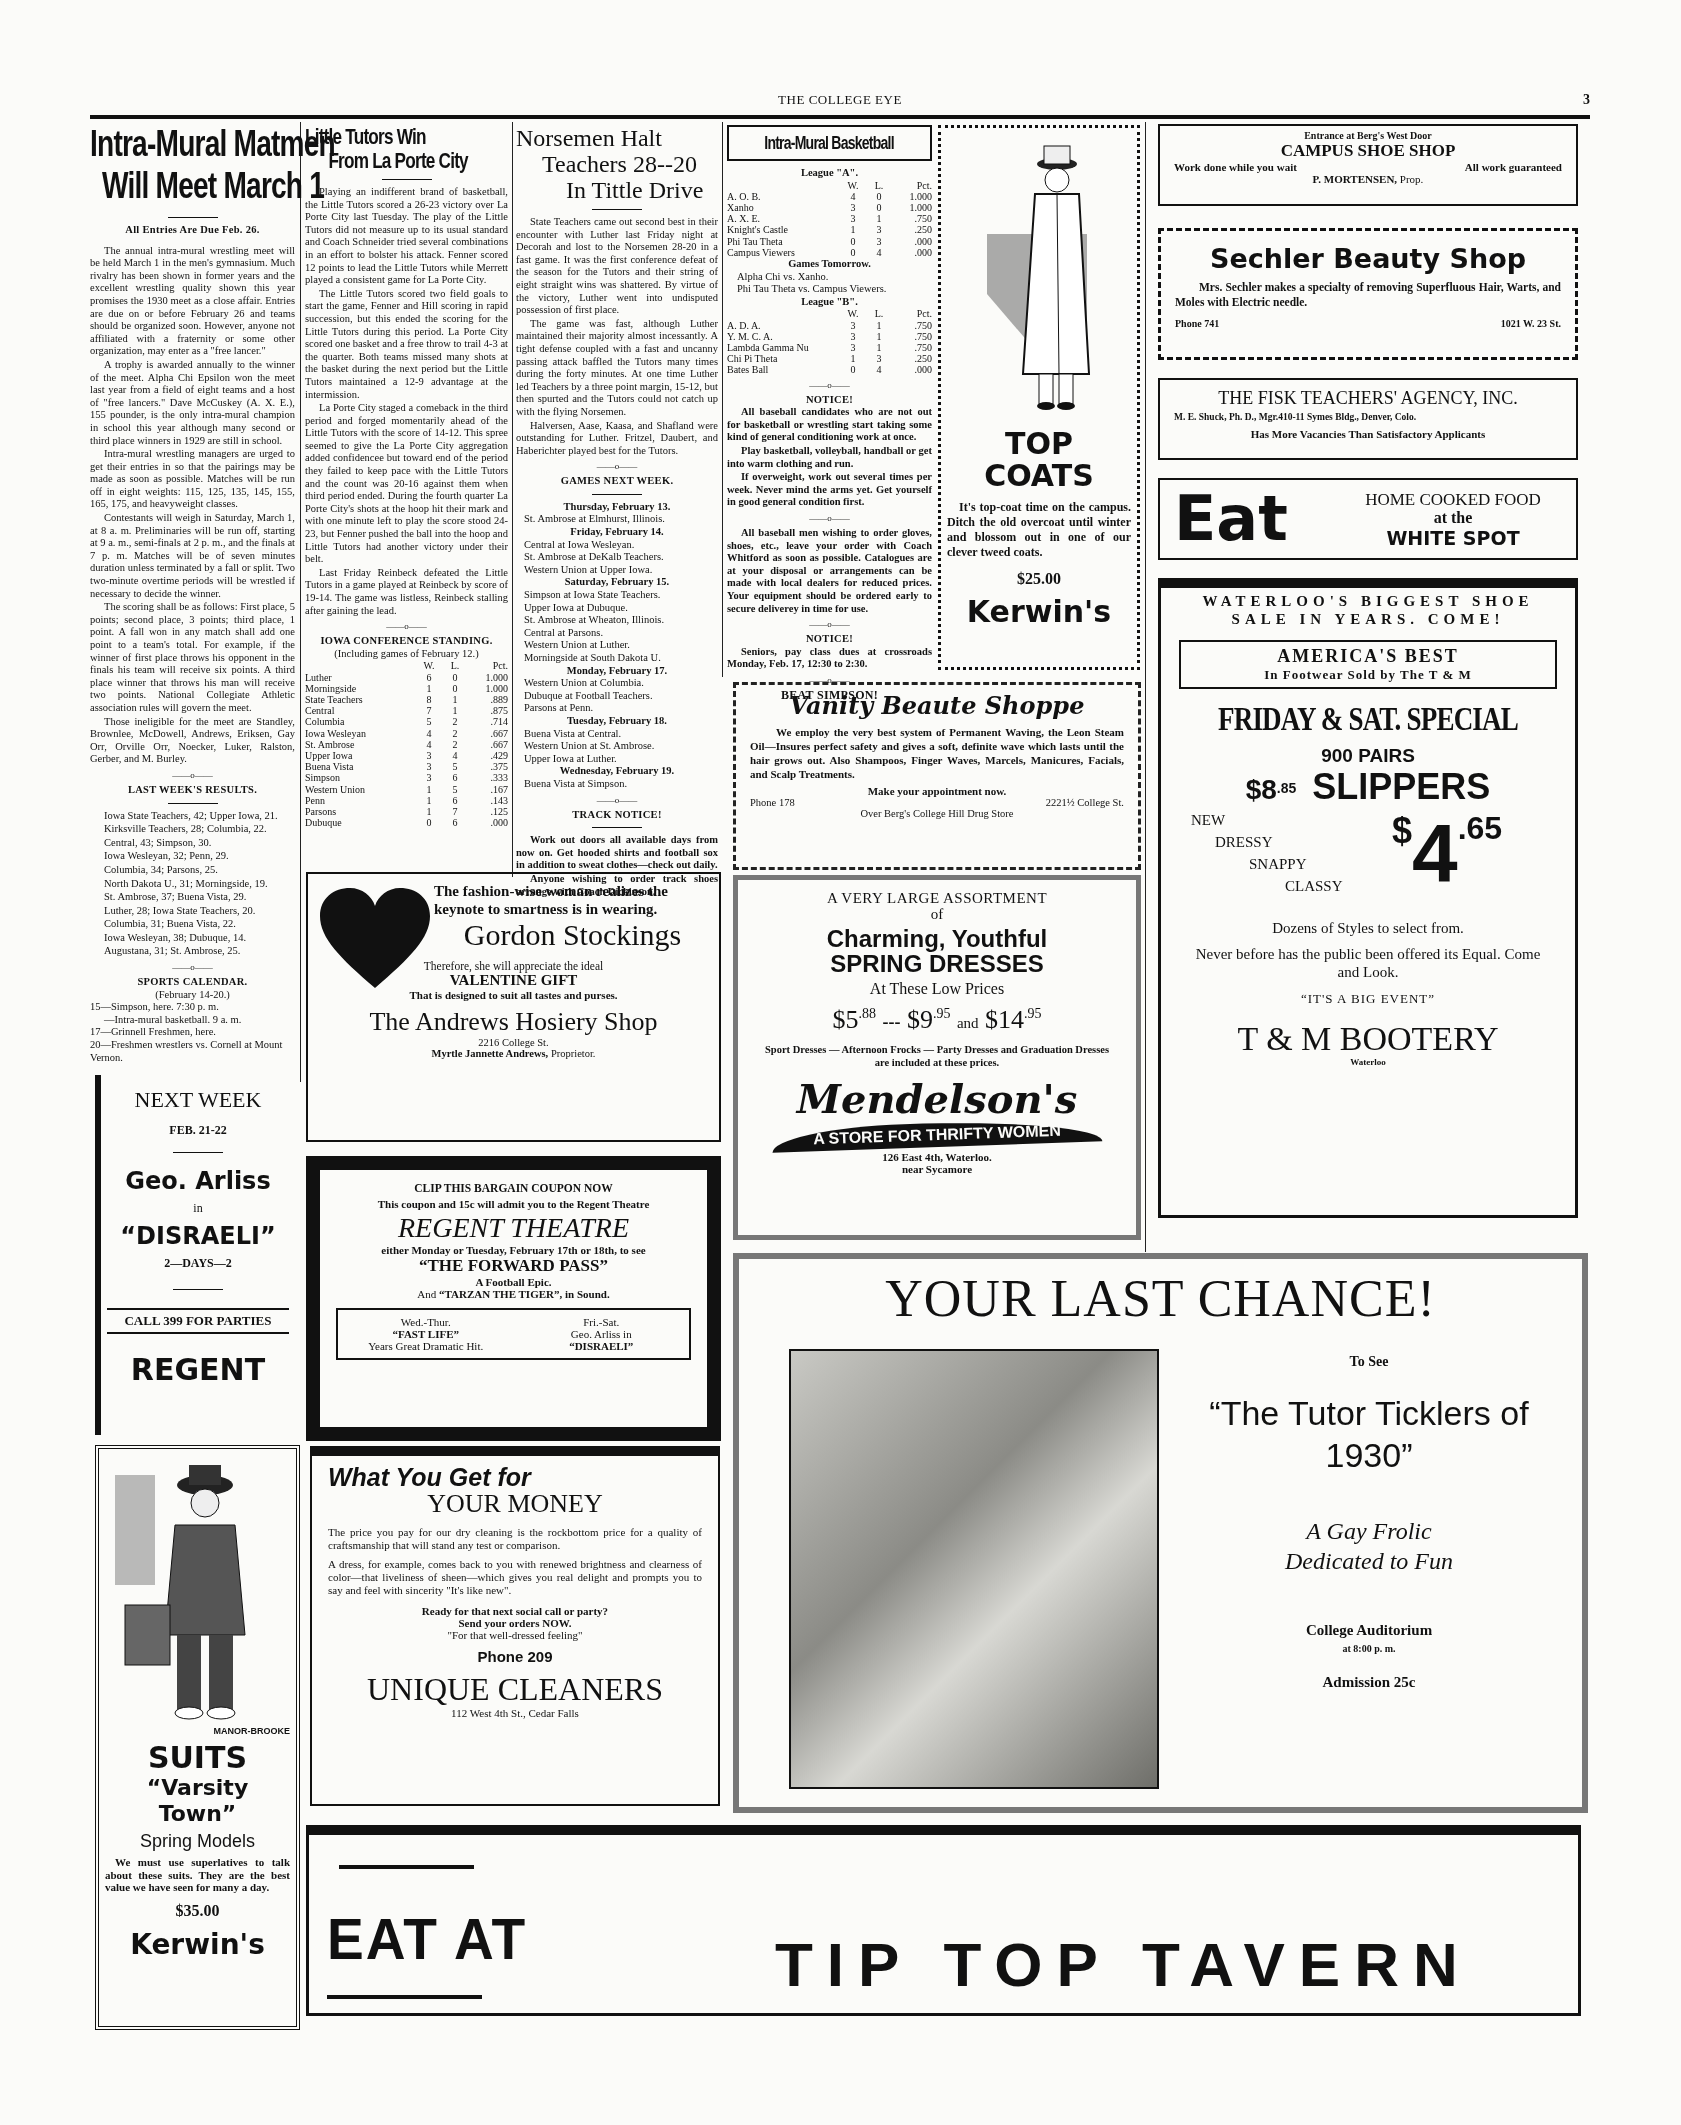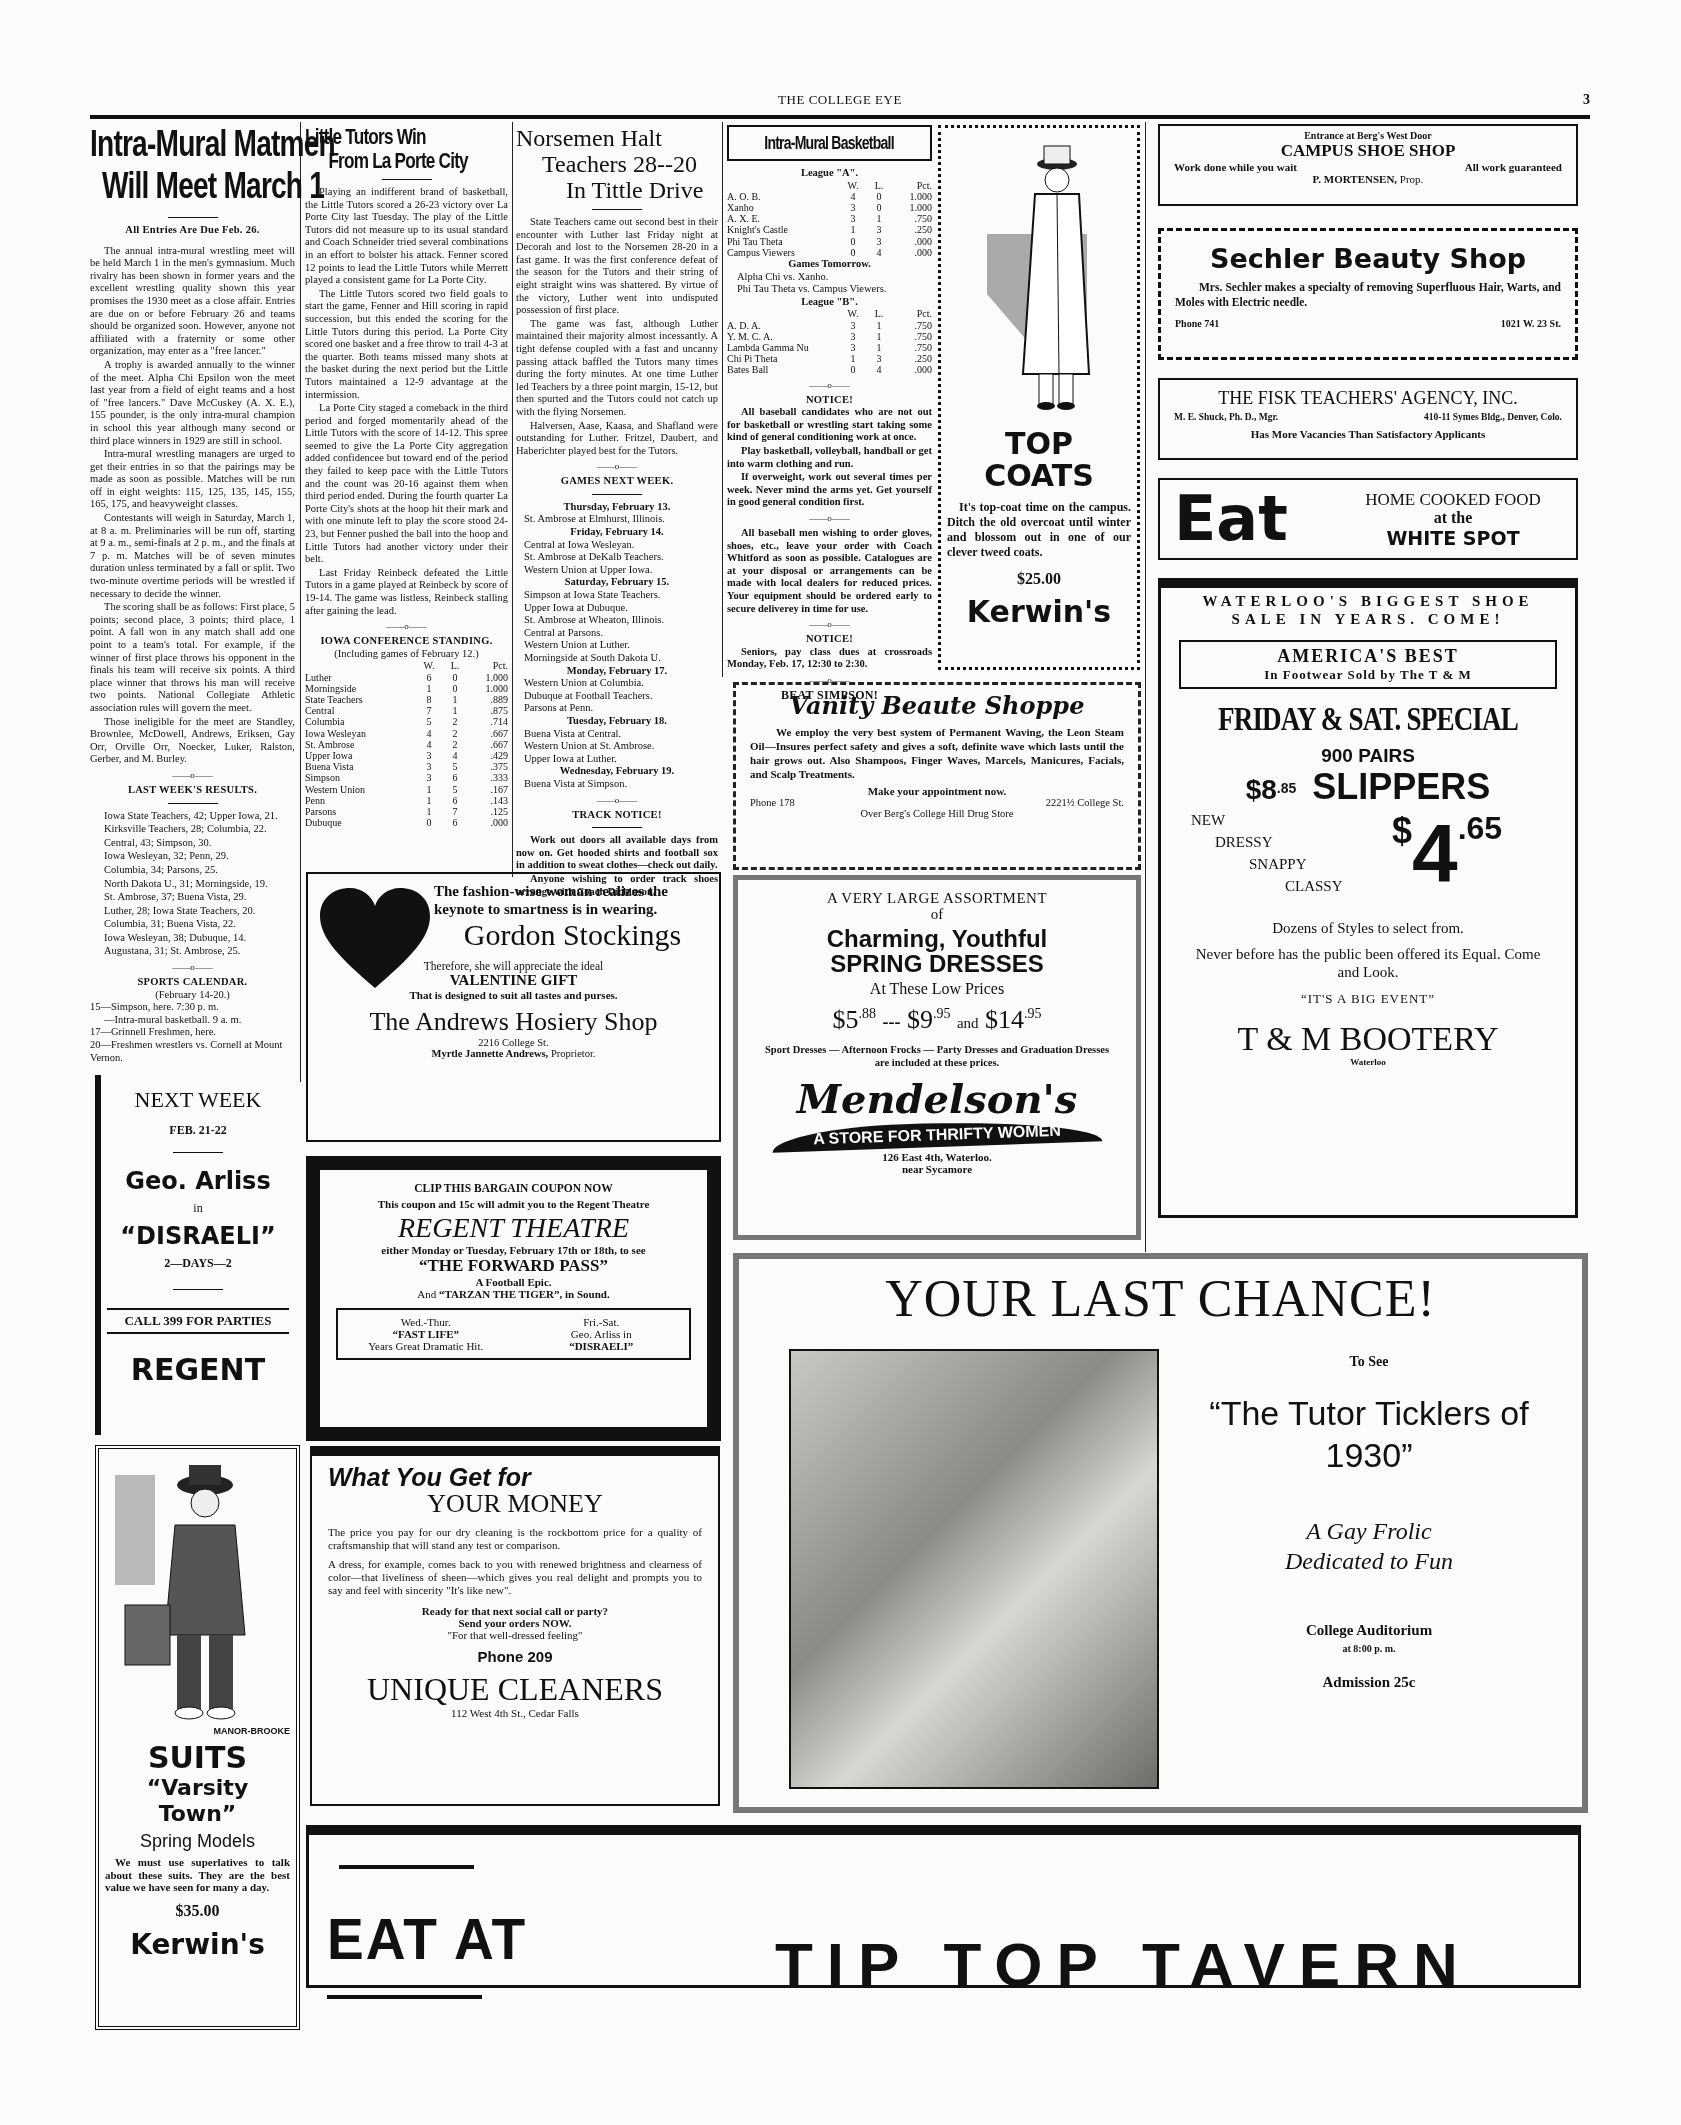--- a/index.html
+++ b/index.html
@@ -428,7 +428,7 @@
 
 <div class="abs box" style="left:1158px;top:378px;width:420px;height:82px;padding:8px 14px;">
   <div class="center" style="font-size:18px;line-height:20px;">THE FISK TEACHERS' AGENCY, INC.</div>
-  <div style="display:flex;justify-content:space-between;font-size:9.5px;font-weight:bold;margin-top:4px;">
+  <div style="display:flex;font-size:9.5px;font-weight:bold;margin-top:4px;">
     <span>M. E. Shuck, Ph. D., Mgr.</span>
     <span>410-11 Symes Bldg., Denver, Colo.</span>
   </div>

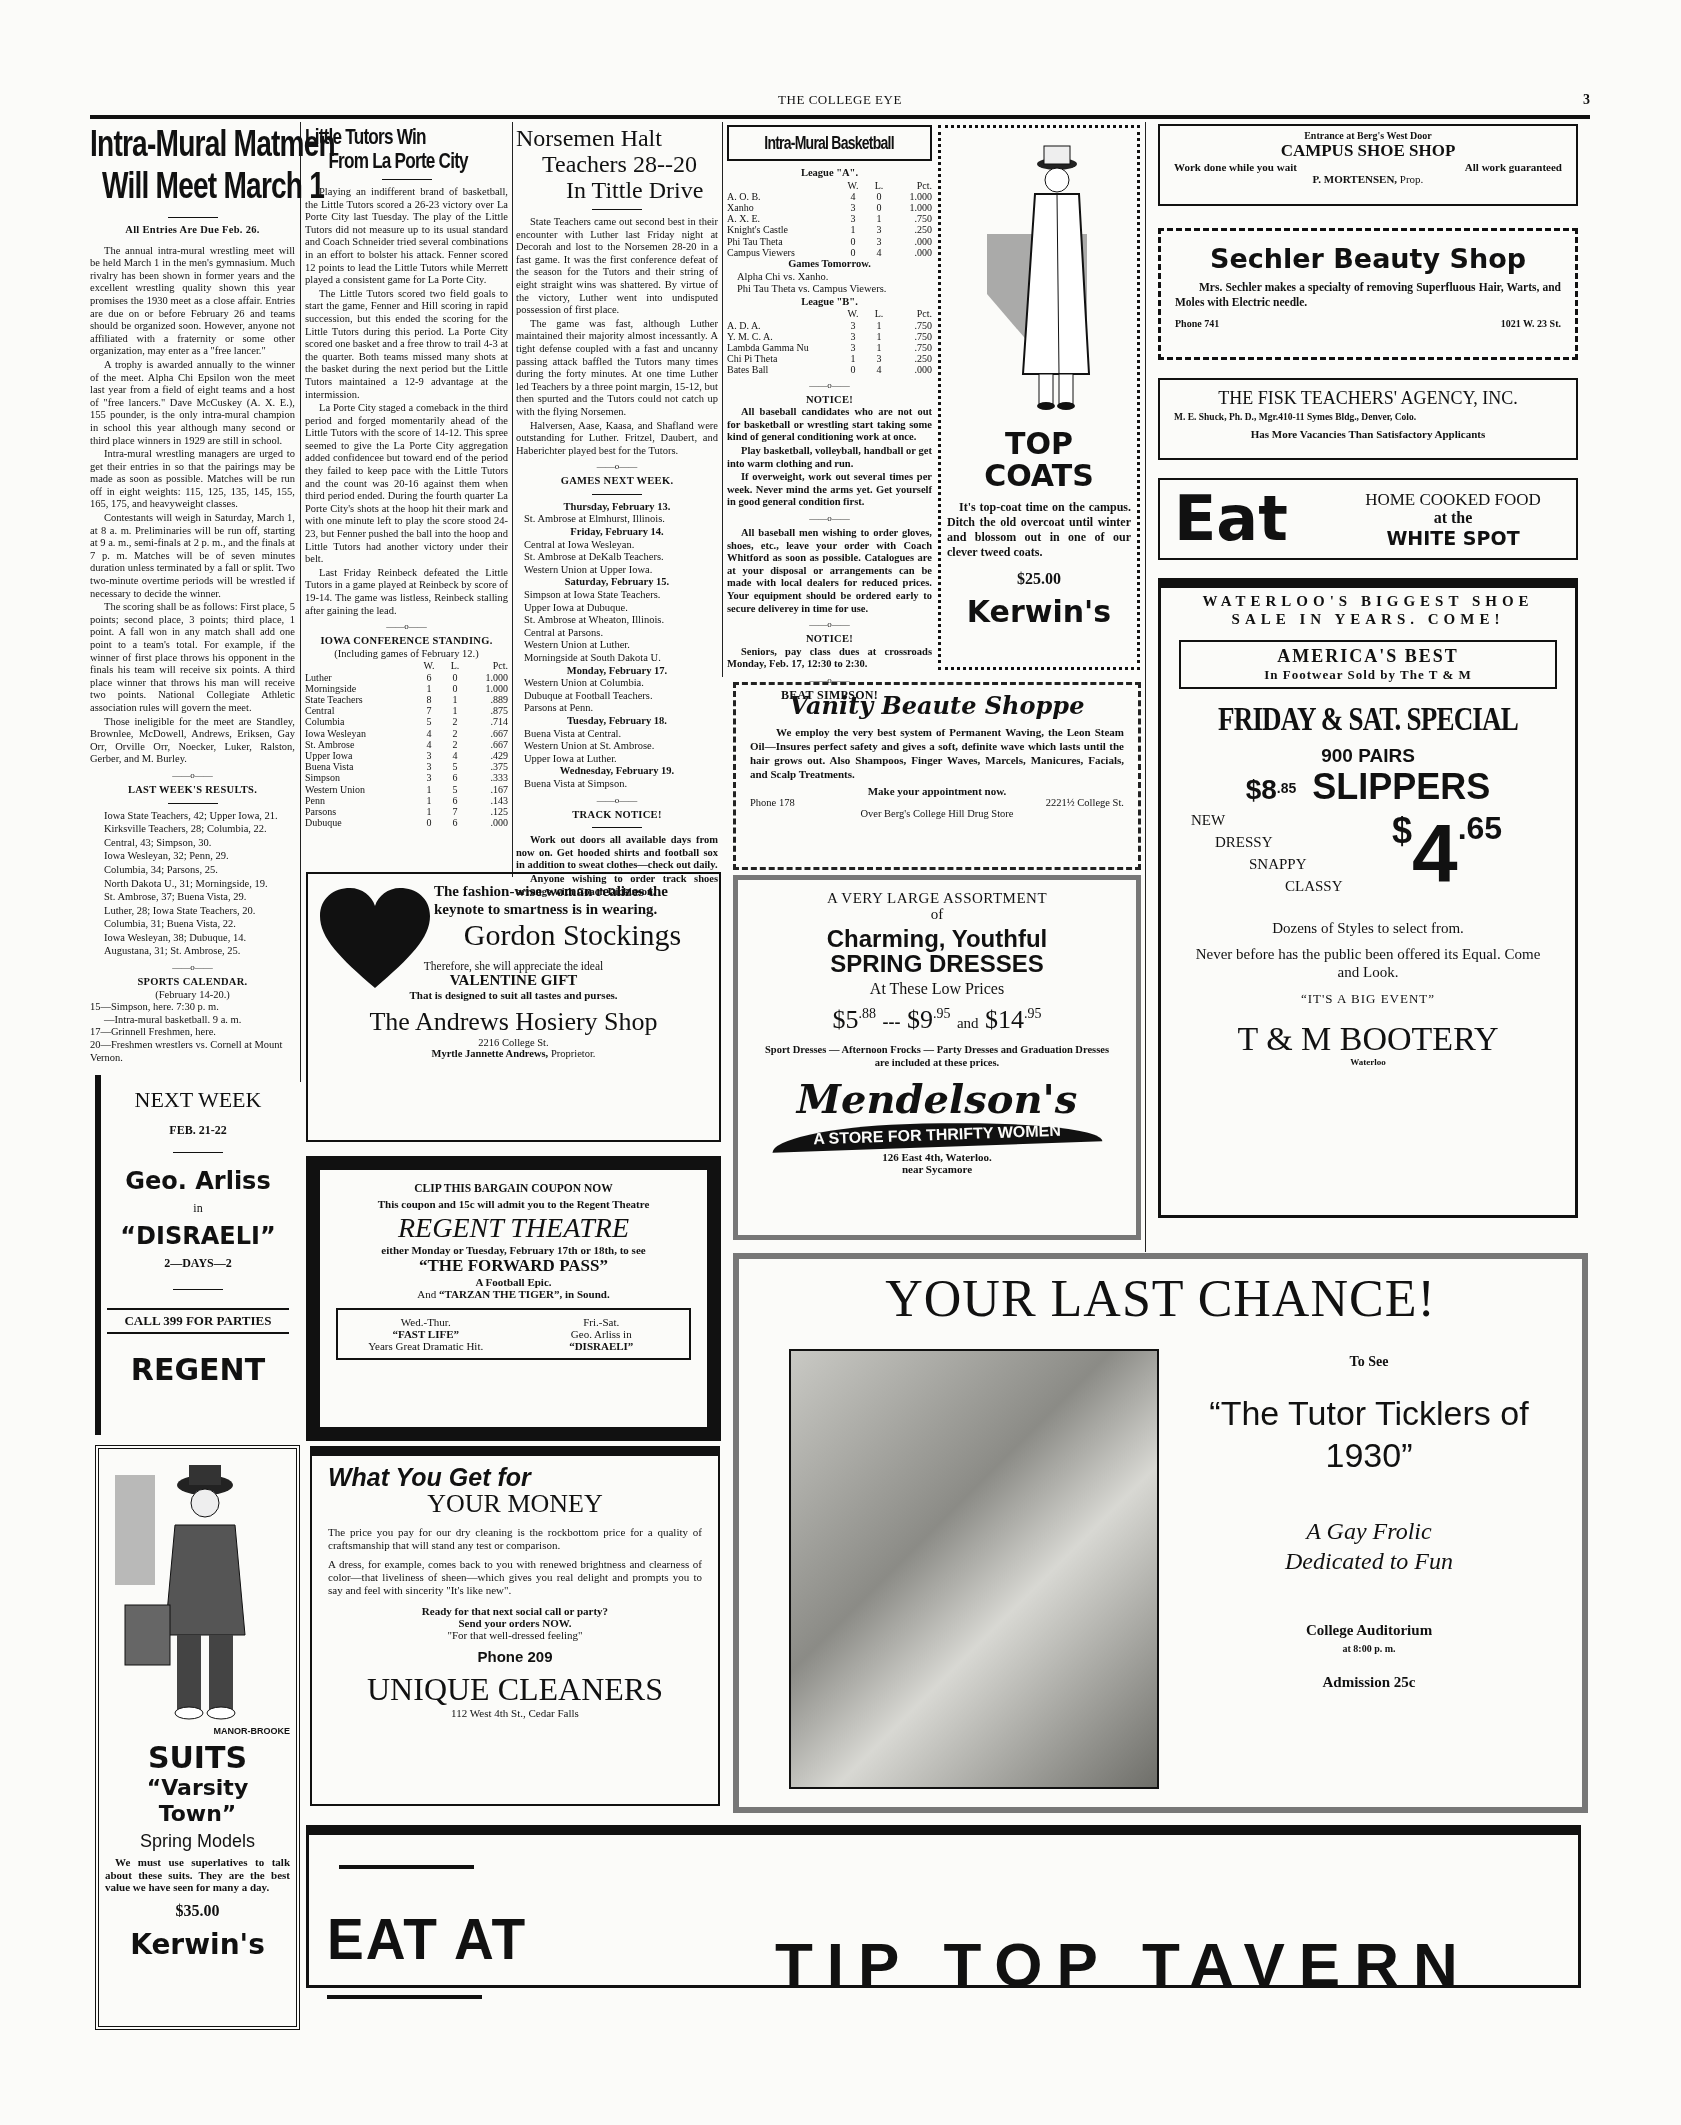--- a/index.html
+++ b/index.html
@@ -572,7 +572,7 @@
   </div>
 </div>
 
-<div class="abs" style="left:306px;top:1825px;width:1275px;height:163px;border:3px solid #111;border-top:10px solid #111;">
+<div class="abs" style="left:306px;top:1825px;width:1275px;height:191px;border:3px solid #111;border-top:10px solid #111;">
   <div class="abs" style="left:30px;top:30px;width:135px;height:4px;background:#111;"></div>
   <div class="abs" style="left:18px;top:70px;font-family:'Liberation Sans',sans-serif;font-weight:bold;font-size:58px;letter-spacing:2px;transform:scaleX(0.95);transform-origin:left;">EAT AT</div>
   <div class="abs" style="left:18px;top:160px;width:155px;height:4px;background:#111;"></div>

